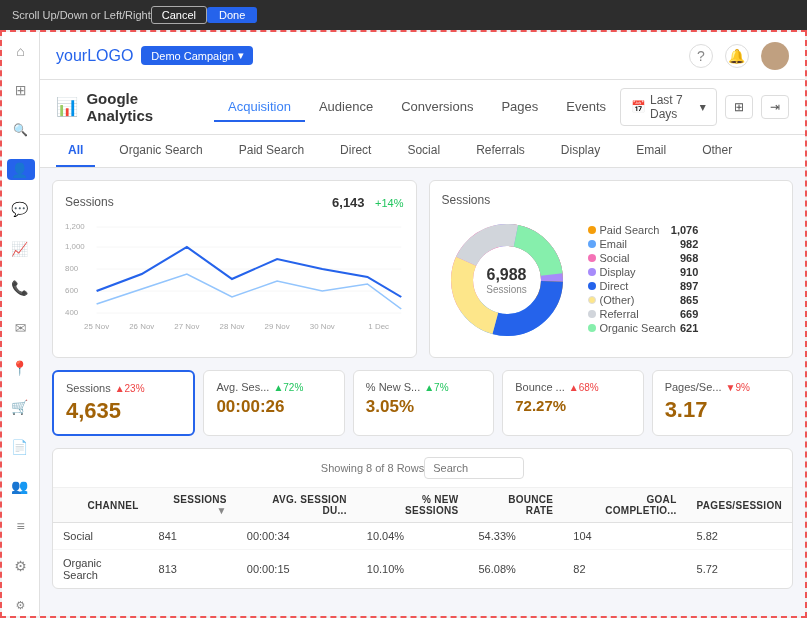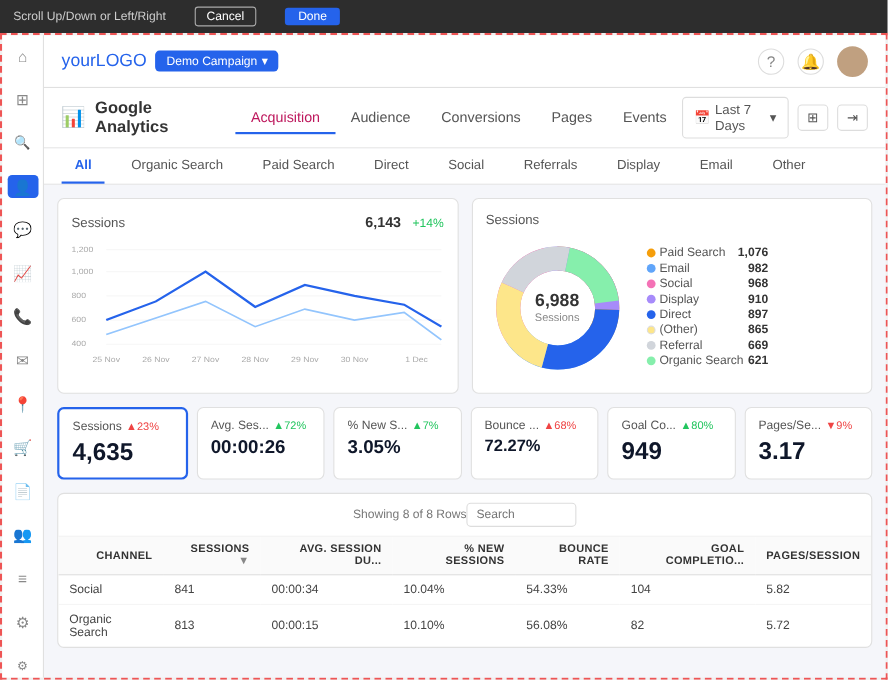--- a/index.html
+++ b/index.html
@@ -12,7 +12,7 @@
       padding: 4px 12px;
       display: flex;
       align-items: center;
-      gap: 26px;
+      gap: 0;
       position: absolute;
       top: 0; left: 0; right: 0;
       z-index: 100;

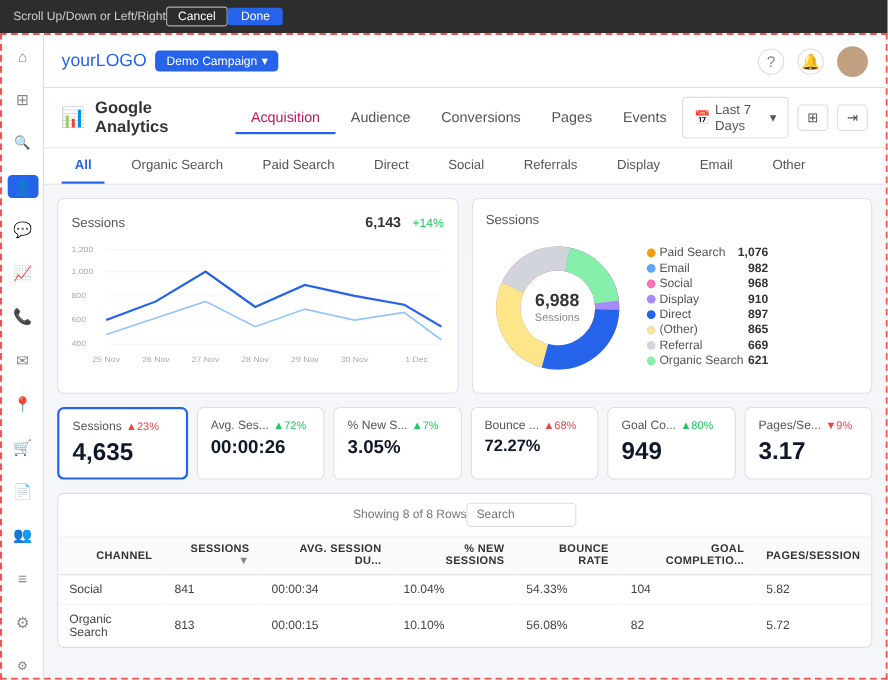--- a/index.html
+++ b/index.html
@@ -175,7 +175,7 @@
       border-bottom: 2px solid transparent;
     }
     .analytics-nav-item.active {
-      color: #be185d;
+      color: #3b82f6;
       border-bottom: 2px solid #2563eb;
     }
     .analytics-header-right {

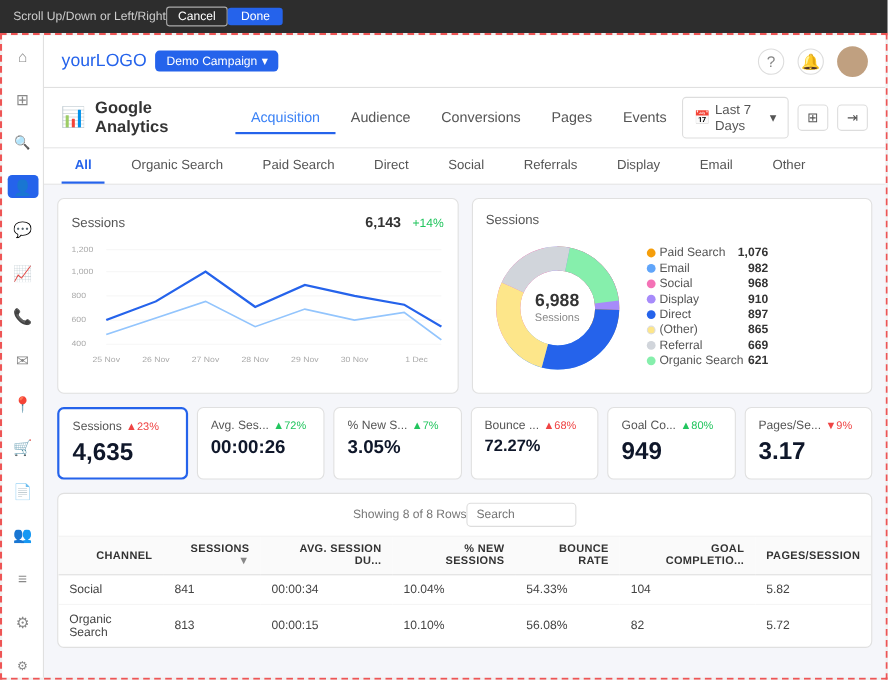--- a/index.html
+++ b/index.html
@@ -609,13 +609,6 @@
         <div class="metric-value" style="font-size:15px;">72.27%</div>
       </div>
 
-      <div class="metric-card">
-        <div class="metric-card-title">
-          <span>Goal Co...</span>
-          <span class="metric-change-pos">▲80%</span>
-        </div>
-        <div class="metric-value">949</div>
-      </div>
 
       <div class="metric-card">
         <div class="metric-card-title">

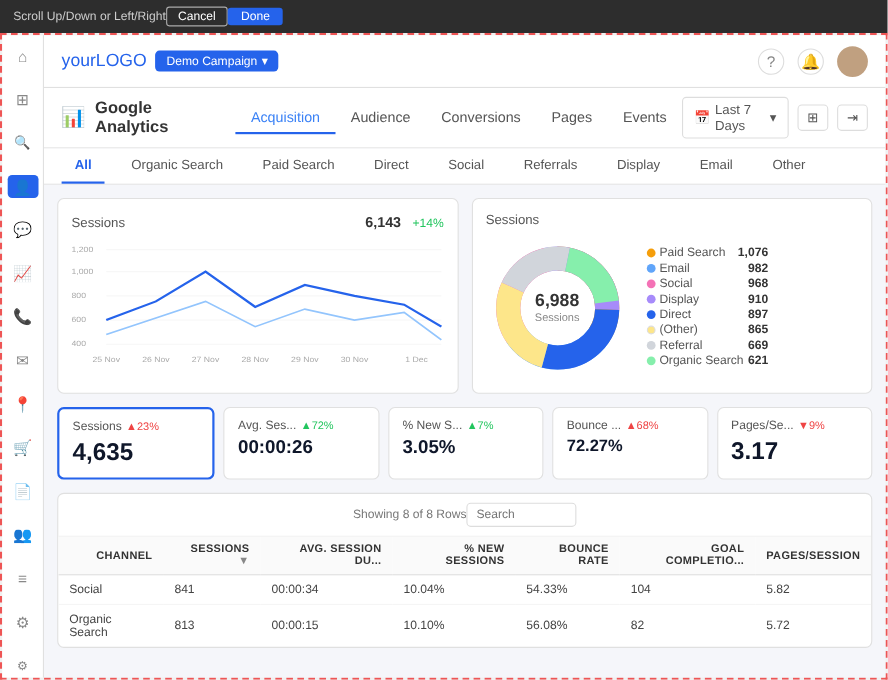--- a/index.html
+++ b/index.html
@@ -322,7 +322,7 @@
     .metric-value {
       font-size: 22px;
       font-weight: bold;
-      color: #0f172a;
+      color: #a16207;
       margin-top: 4px;
     }
 

